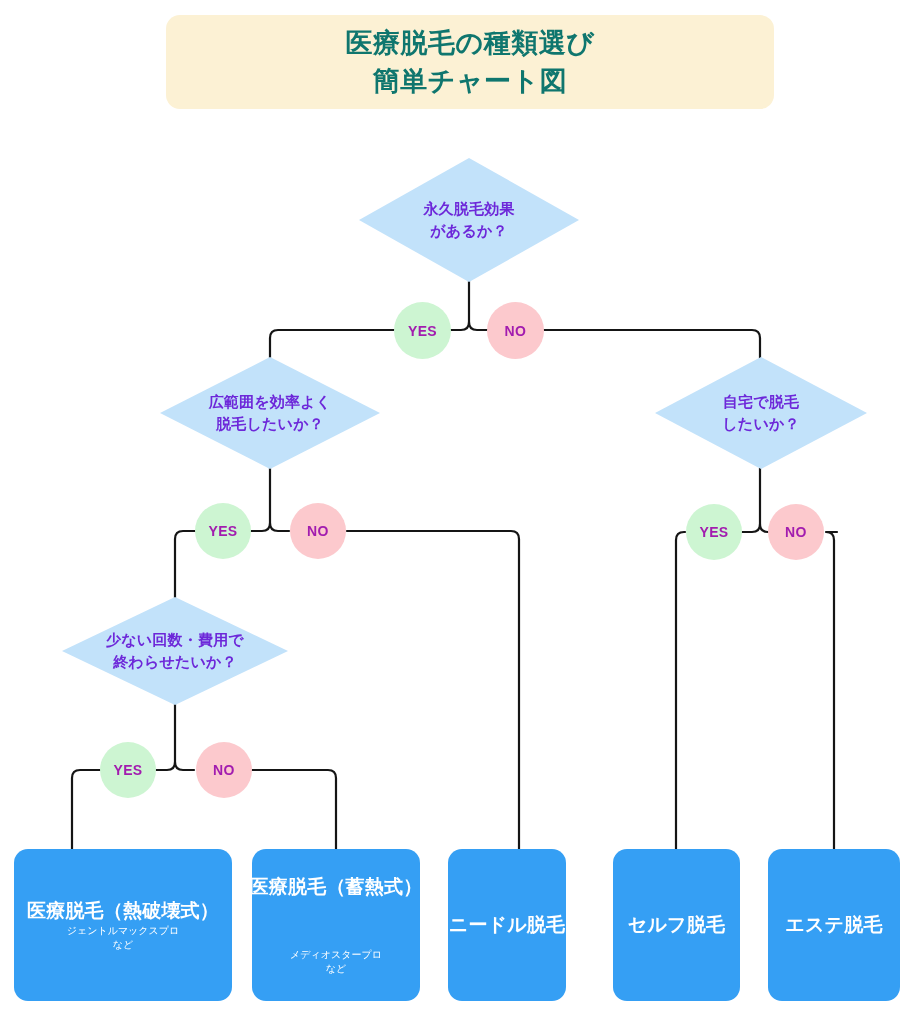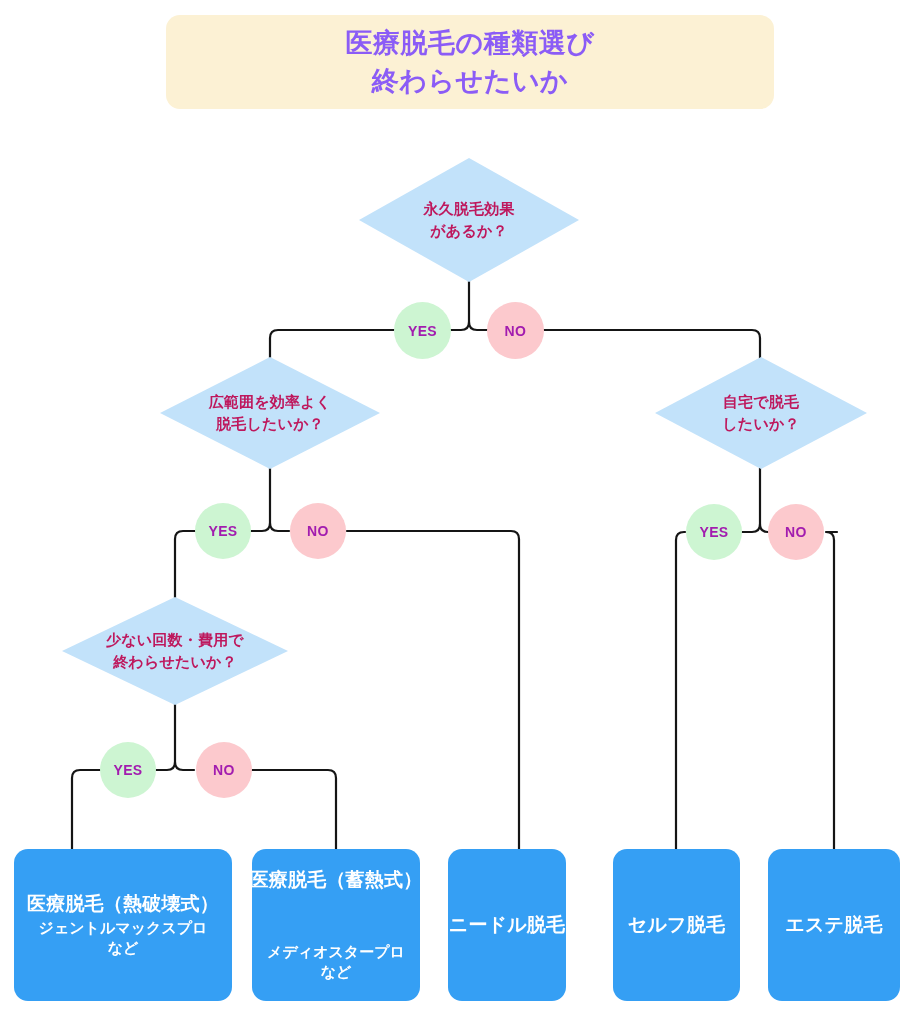--- a/index.html
+++ b/index.html
@@ -36,7 +36,7 @@
     box-sizing: border-box;
   }
   .title-line {
-    color: #8b5cf6;
+    color: #0f766e;
     font-weight: bold;
     font-size: 27px;
     line-height: 1.42;

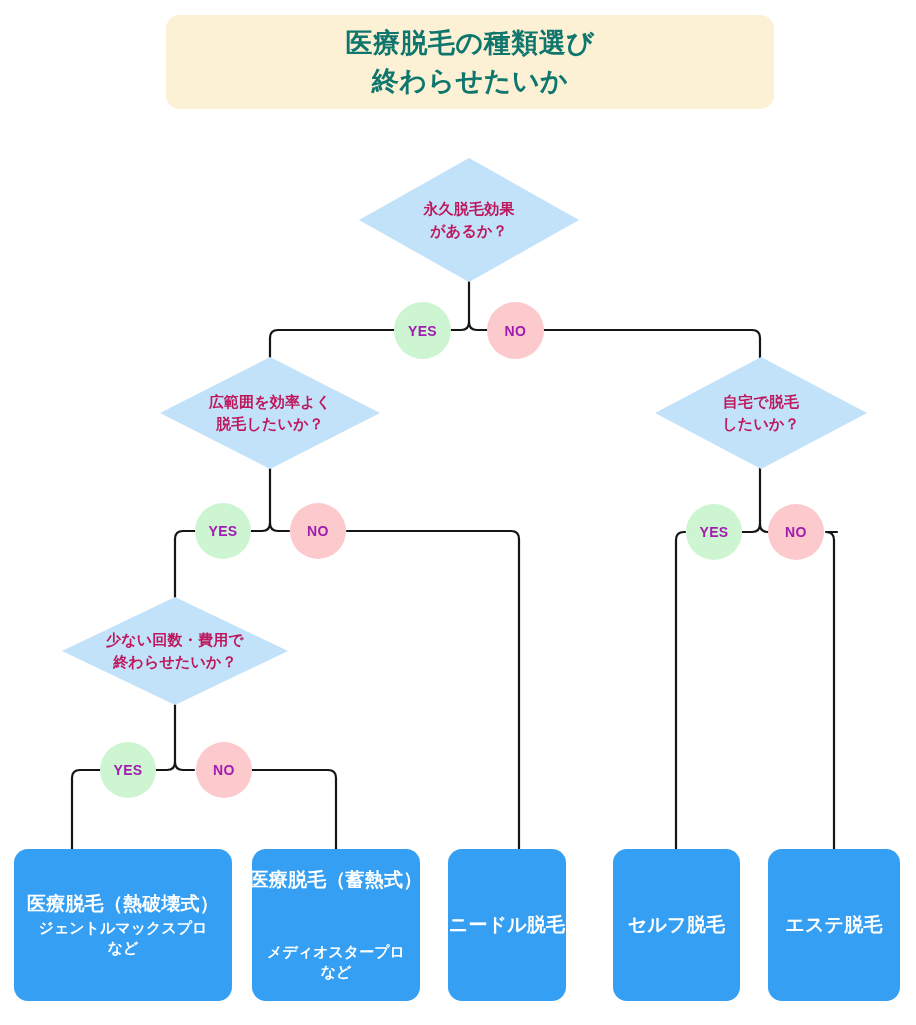--- a/index.html
+++ b/index.html
@@ -137,7 +137,7 @@
 
   <div id="title-banner">
     <div class="title-line">医療脱毛の種類選び</div>
-    <div class="title-line">終わらせたいか</div>
+    <div class="title-line">簡単チャート図</div>
   </div>
 
   <svg id="connectors" viewBox="0 0 916 1025" width="916" height="1025" xmlns="http://www.w3.org/2000/svg">

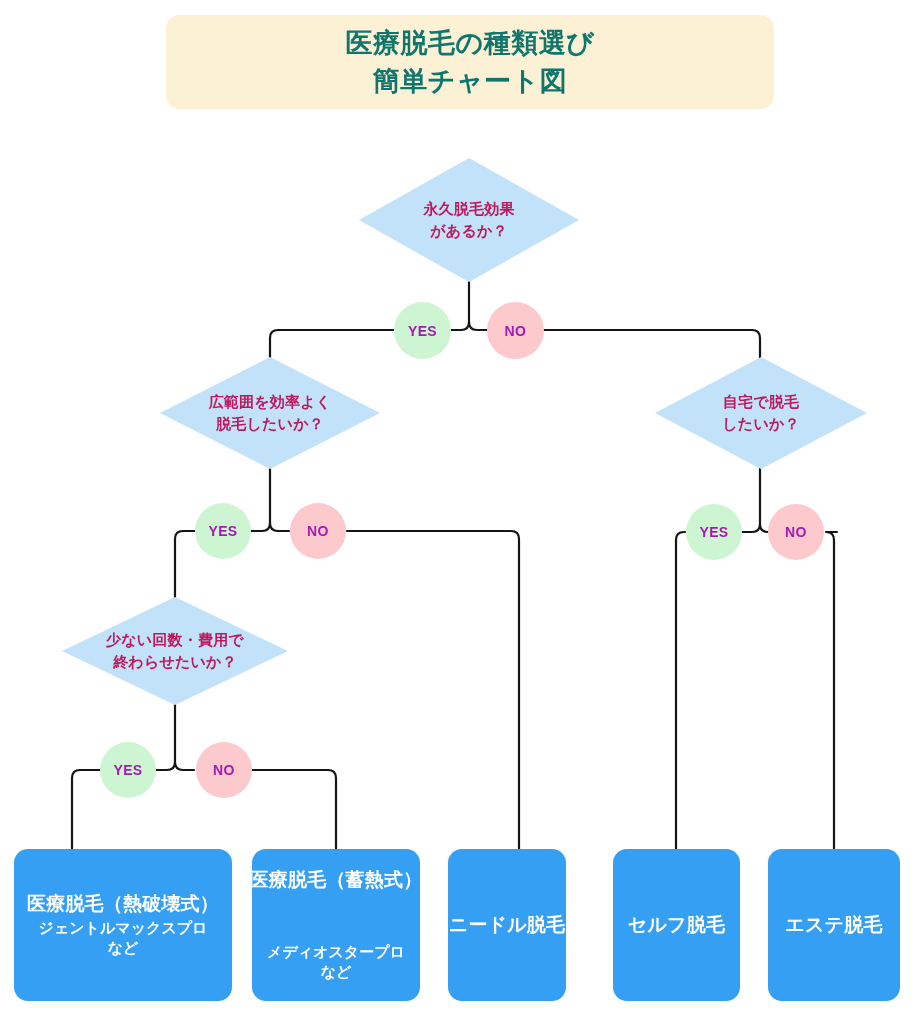--- a/index.html
+++ b/index.html
@@ -74,7 +74,7 @@
     clip-path: polygon(50% 0%, 100% 50%, 50% 100%, 0% 50%);
   }
   .diamond-text {
-    color: #be185d;
+    color: #6d28d9;
     font-weight: bold;
     font-size: 15px;
     line-height: 1.45;

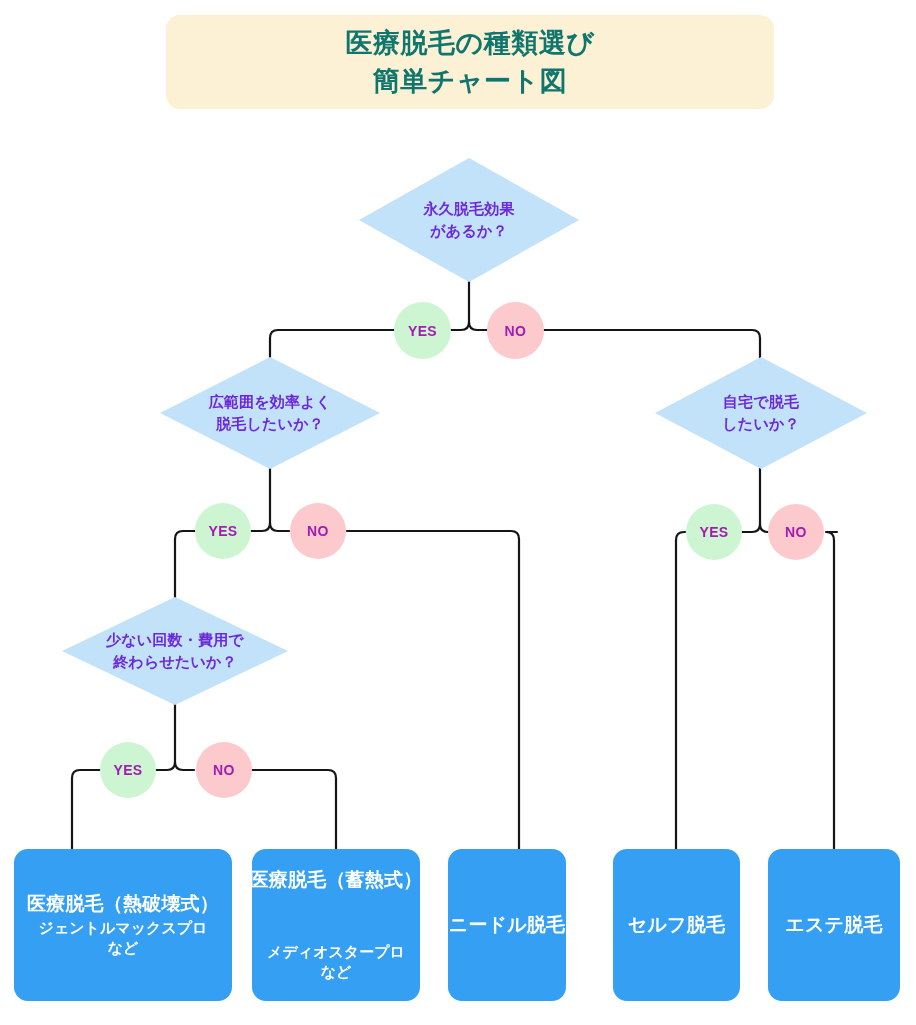--- a/index.html
+++ b/index.html
@@ -123,8 +123,8 @@
   }
   .result-sub {
     color: #ffffff;
-    font-weight: bold;
-    font-size: 15px;
+    font-weight: normal;
+    font-size: 10px;
     line-height: 1.34;
     white-space: pre-line;
     margin-top: 1px;

